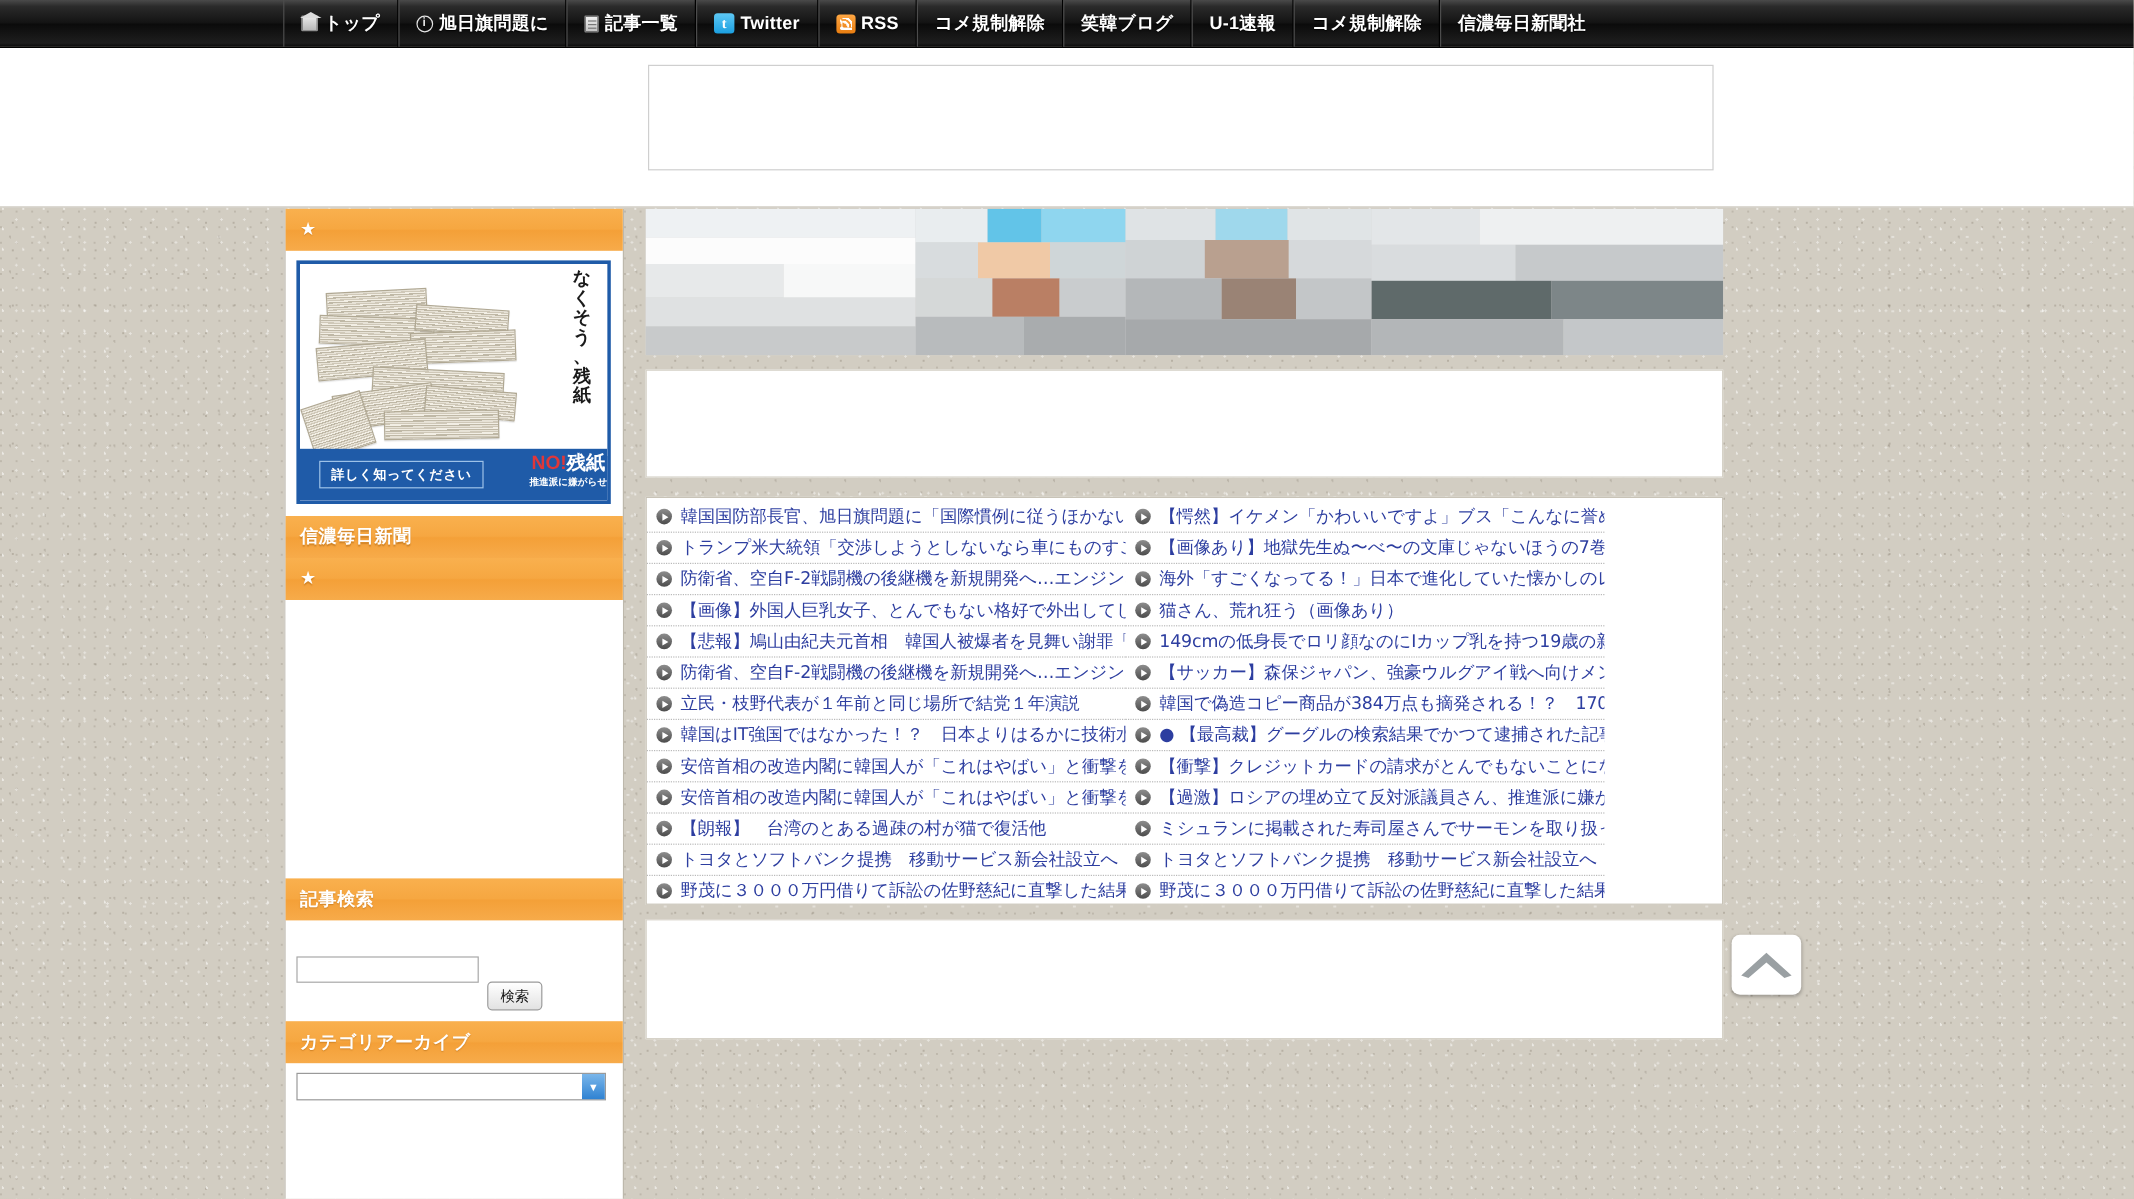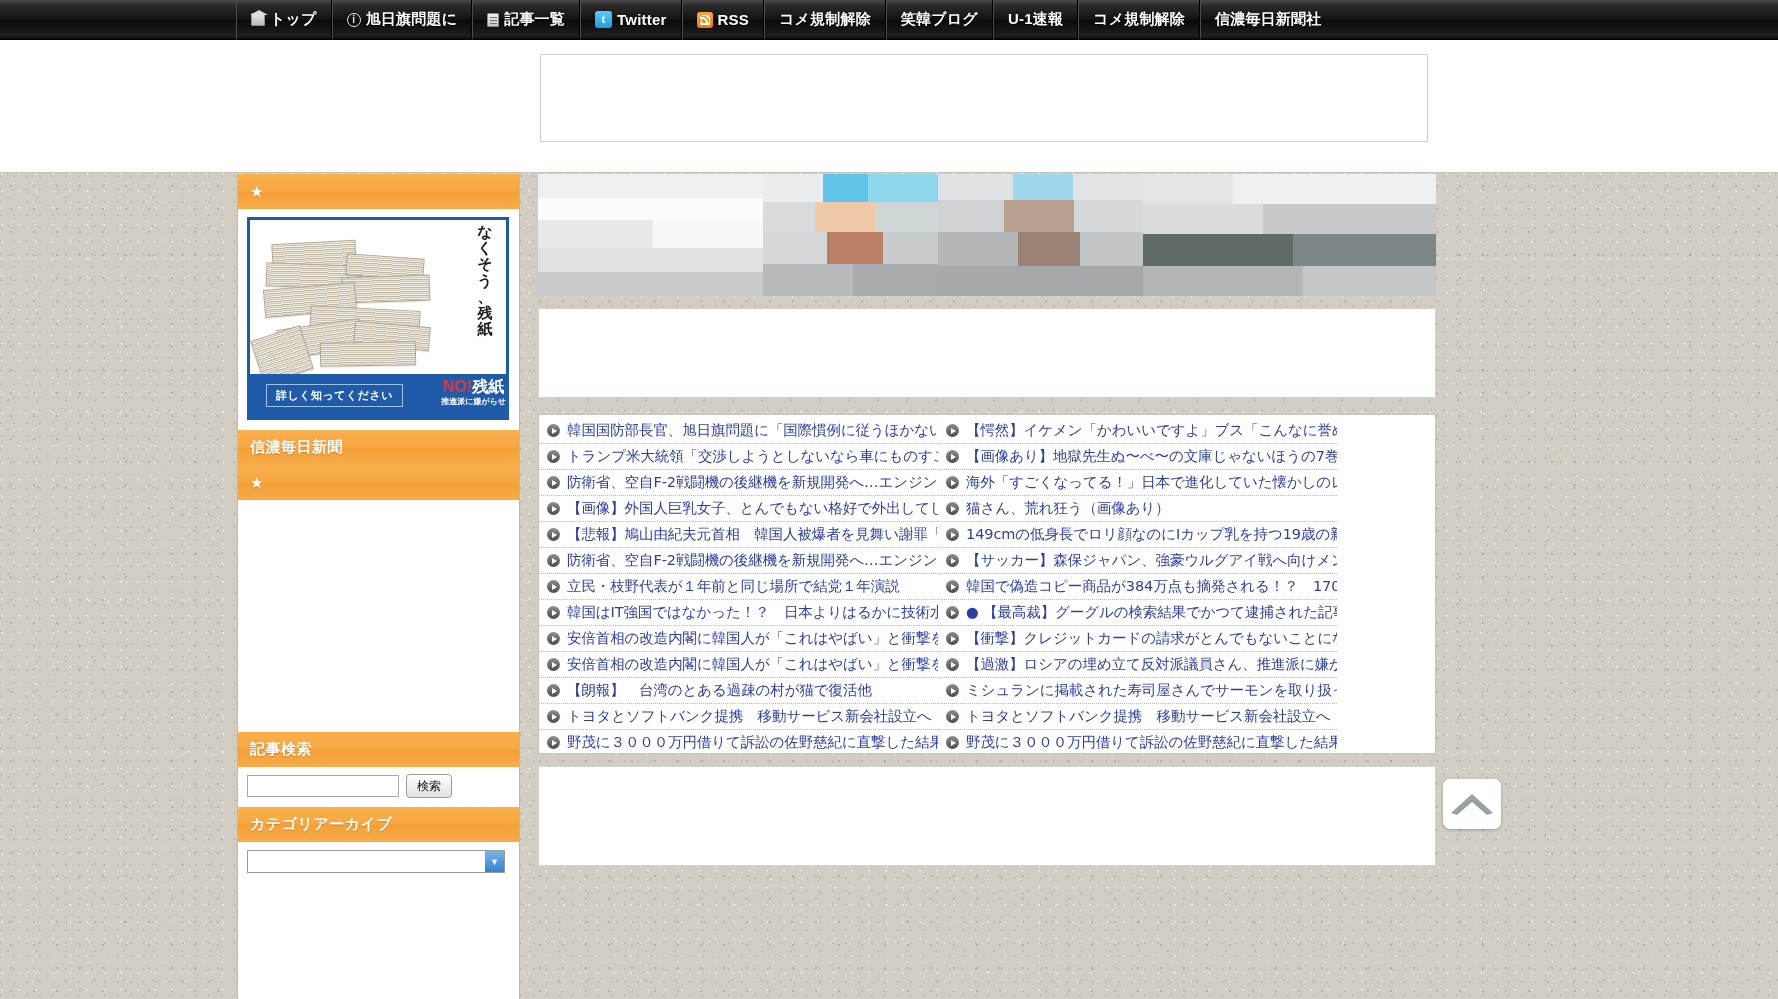--- a/index.html
+++ b/index.html
@@ -228,6 +228,7 @@
     background: linear-gradient(#ffffff, #e2e2e2);
     font-size: 12px; color: #111; cursor: pointer;
     font-family: "Liberation Sans", sans-serif;
+    margin-top: 44px;
   }
   .cat-select {
     margin: 8px 9px 0 9px;

